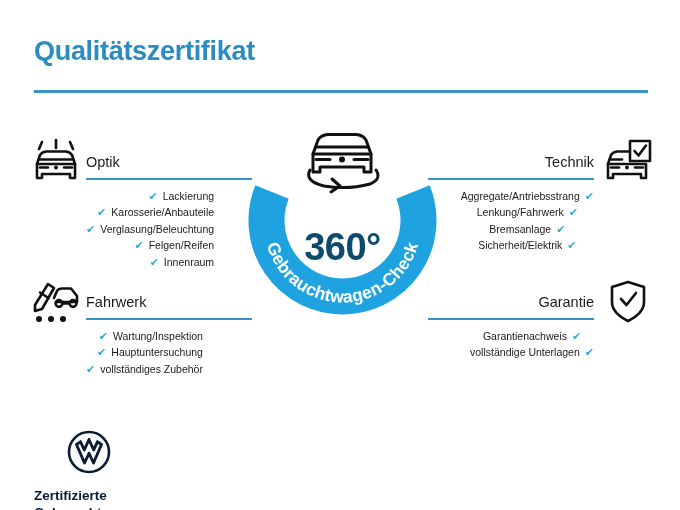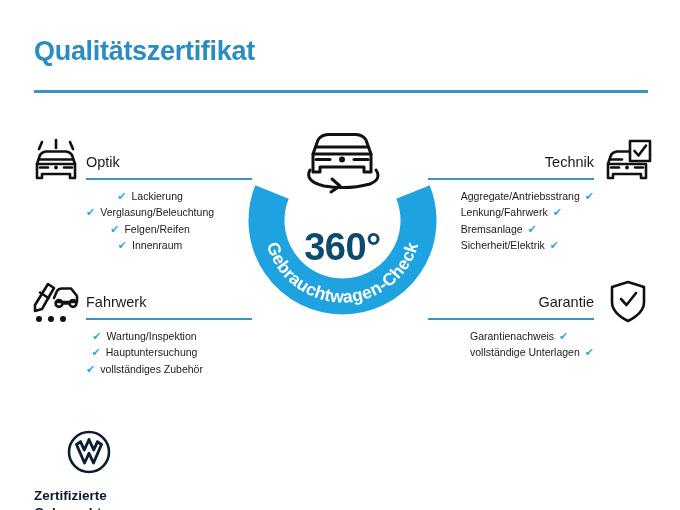--- a/index.html
+++ b/index.html
@@ -34,7 +34,7 @@
   .blk-right .blk-rule{right:86px;width:166px;}
 
   .items{position:absolute;top:50px;list-style:none;margin:0;padding:0;}
-  .blk-left .items{left:86px;text-align:center;}
+  .blk-left .items{left:86px;text-align:right;}
   .blk-right .items{right:86px;text-align:left;margin-left:28px;}
   .items li{
     font-size:10.5px;line-height:16.4px;color:#1a1a1a;white-space:nowrap;

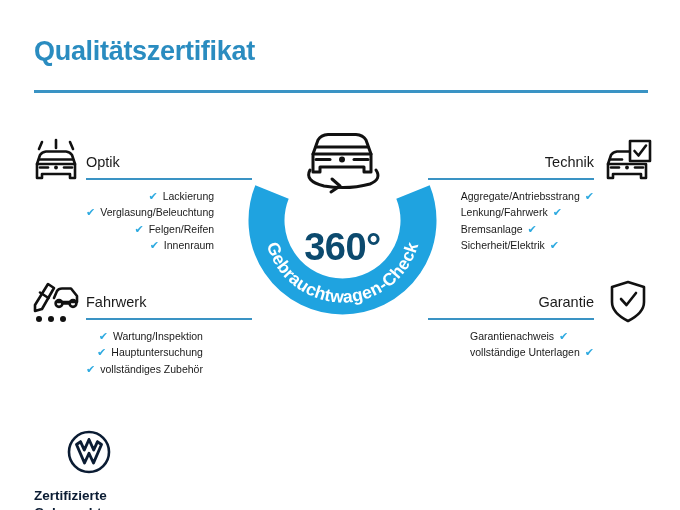--- a/index.html
+++ b/index.html
@@ -35,7 +35,7 @@
 
   .items{position:absolute;top:50px;list-style:none;margin:0;padding:0;}
   .blk-left .items{left:86px;text-align:right;}
-  .blk-right .items{right:86px;text-align:left;margin-left:28px;}
+  .blk-right .items{right:86px;text-align:center;margin-left:28px;}
   .items li{
     font-size:10.5px;line-height:16.4px;color:#1a1a1a;white-space:nowrap;
   }

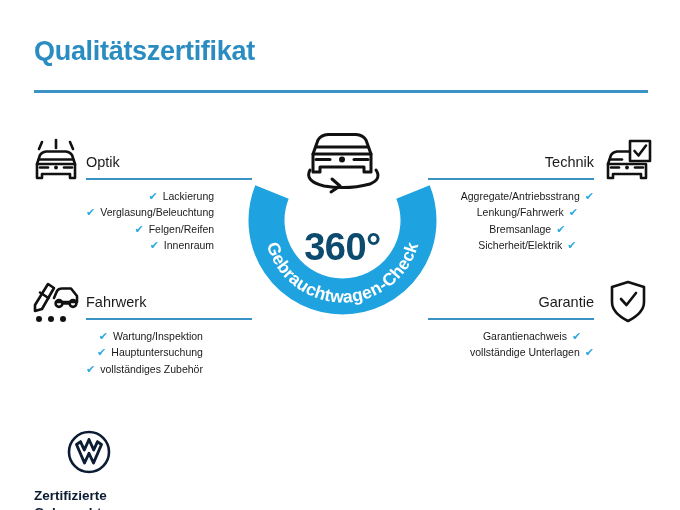--- a/index.html
+++ b/index.html
@@ -87,6 +87,7 @@
     <div class="blk-rule"></div>
     <ul class="items">
       <li><span class="chk">✔</span><span>Lackierung</span></li>
+      <li><span class="chk">✔</span><span>Karosserie/Anbauteile</span></li>
       <li><span class="chk">✔</span><span>Verglasung/Beleuchtung</span></li>
       <li><span class="chk">✔</span><span>Felgen/Reifen</span></li>
       <li><span class="chk">✔</span><span>Innenraum</span></li>

